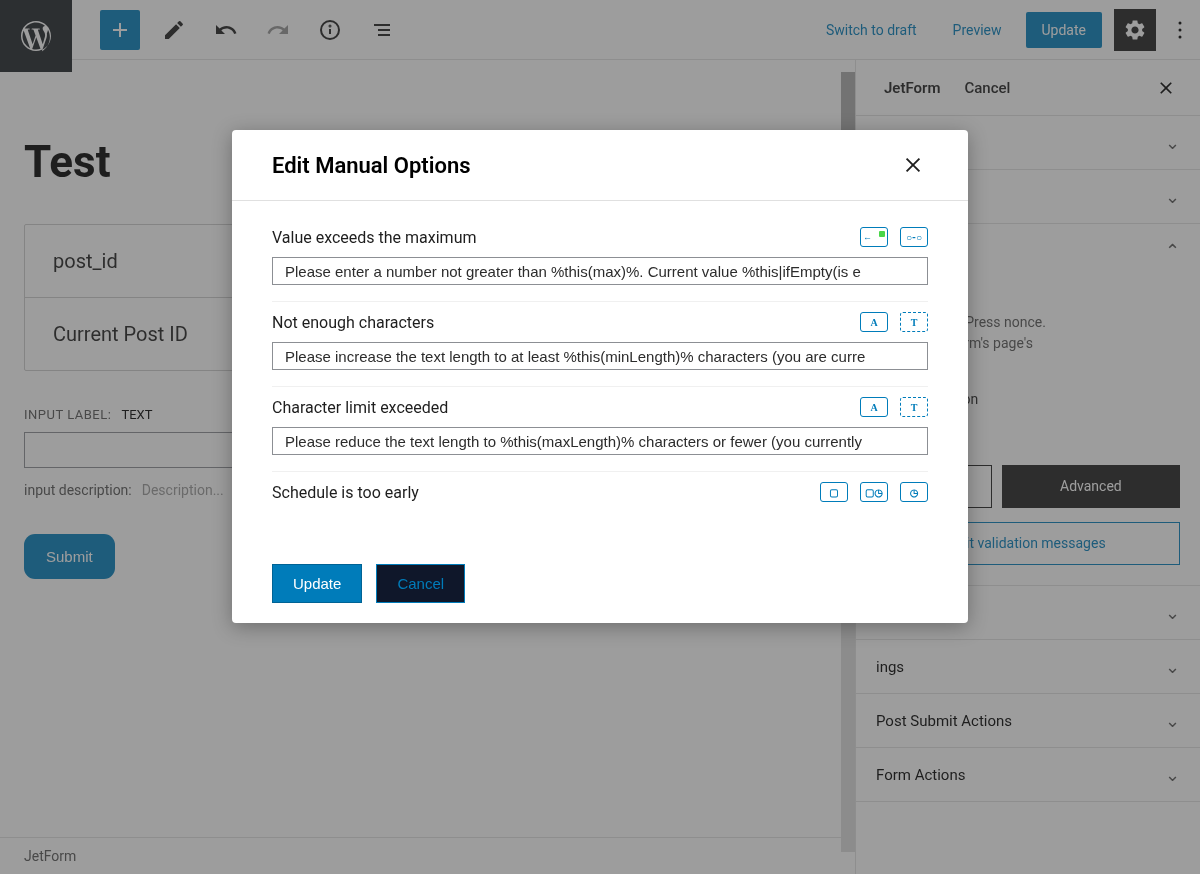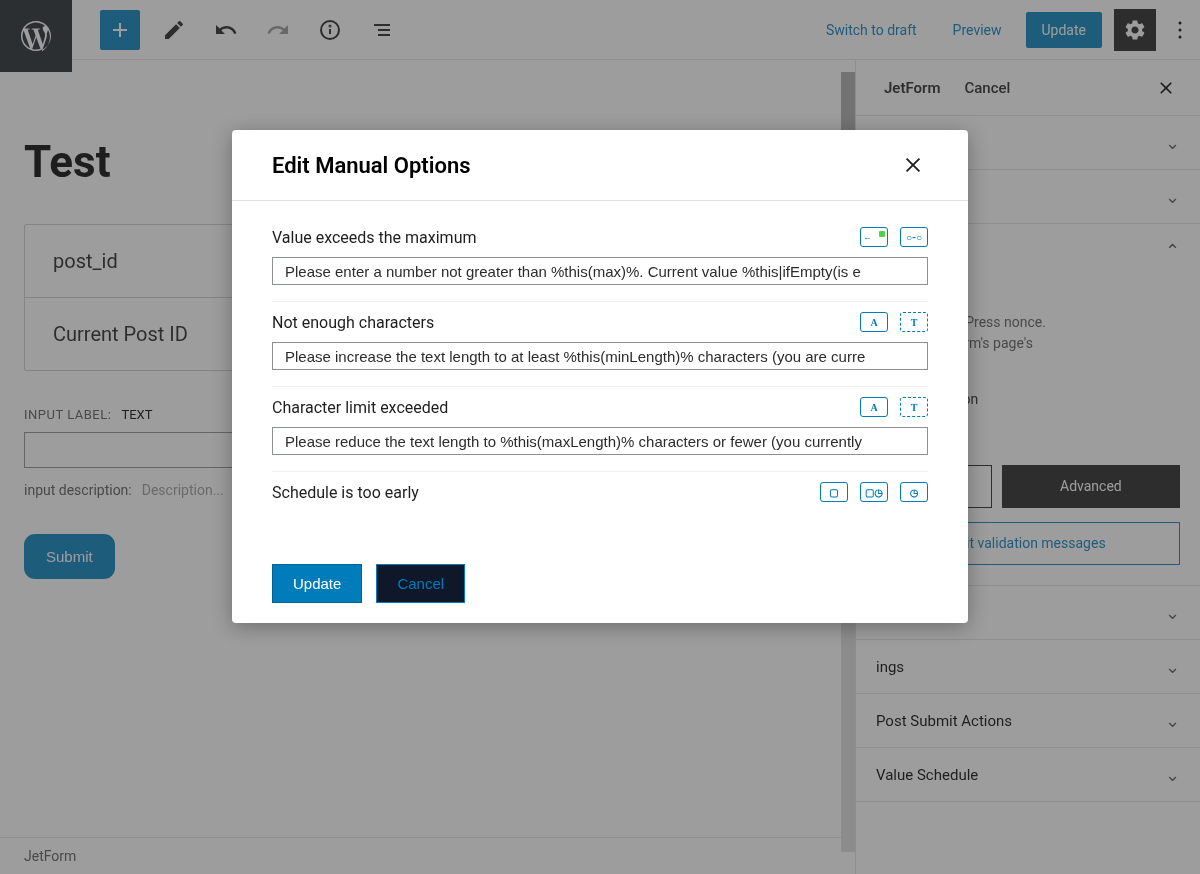--- a/index.html
+++ b/index.html
@@ -224,7 +224,7 @@
     </div>
     <div class="sidebar-panel">
       <div class="sidebar-panel-header">
-          <span>Value Schedule</span>
+          <span>Form Actions</span>
           <span class="chevron">⌄</span>
         </div>
     </div>

